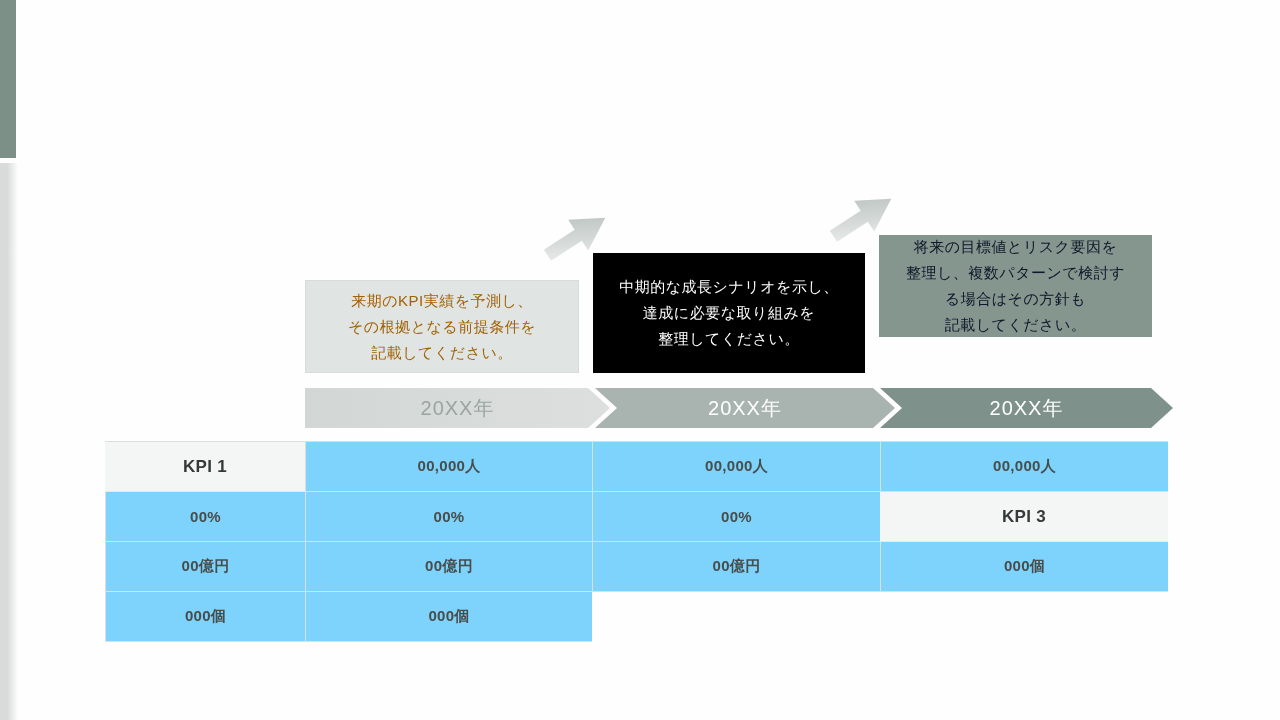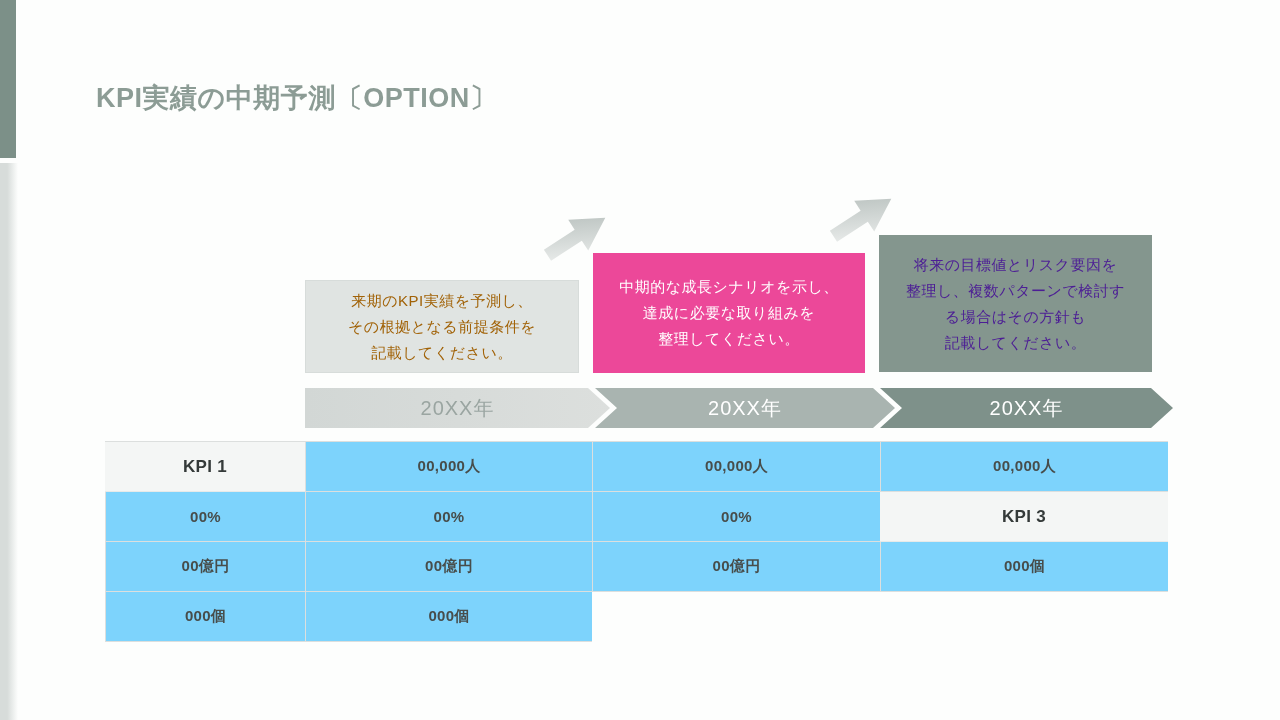--- a/index.html
+++ b/index.html
@@ -124,7 +124,6 @@
   <div class="accent-top"></div>
   <div class="accent-bottom"></div>
 
-  <h1 class="title">KPI実績の中期予測〔OPTION〕</h1>
 
   <svg class="arrow-svg arrow-1" width="74" height="66" viewBox="0 0 100 90">
     <defs>

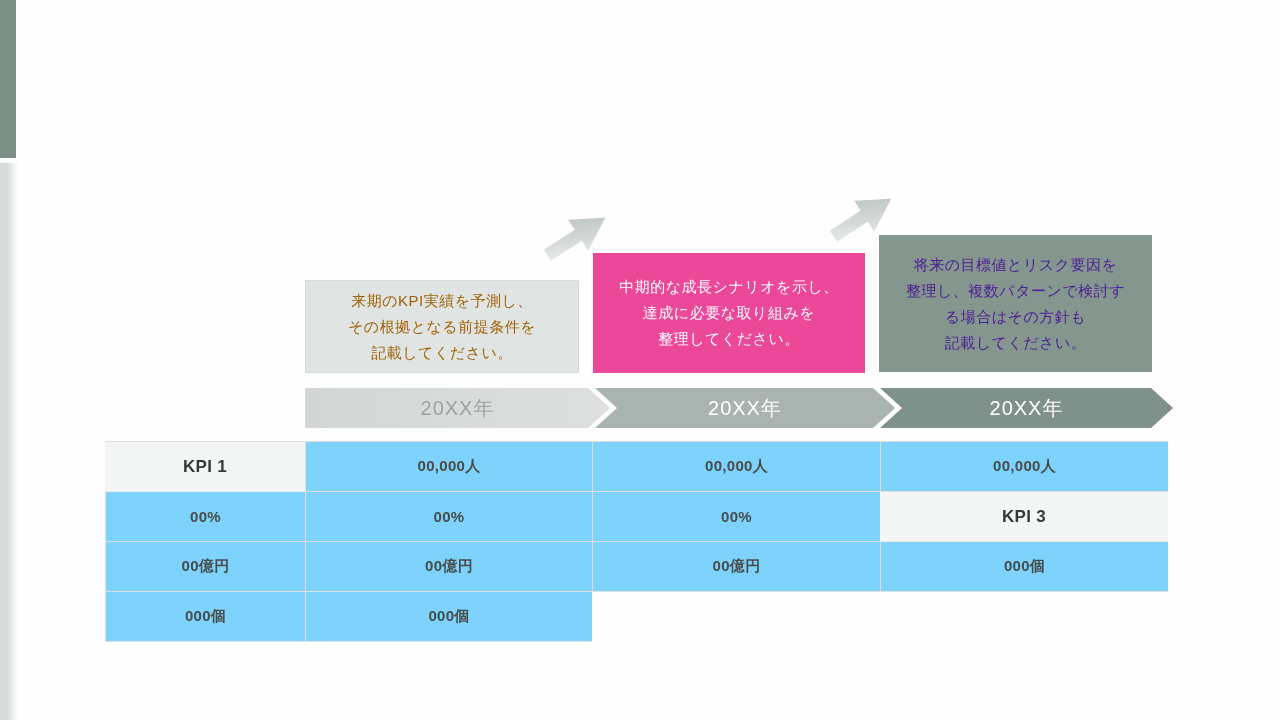--- a/index.html
+++ b/index.html
@@ -60,8 +60,8 @@
     background: #ec4899; color: #ffffff;
   }
   .note-3 {
-    left: 879px; top: 235px; width: 273px; height: 137px;
-    background: #84968e; color: #4c1d95;
+    left: 879px; top: 235px; width: 273px; height: 102px;
+    background: #84968e; color: #0f172a;
   }
 
   

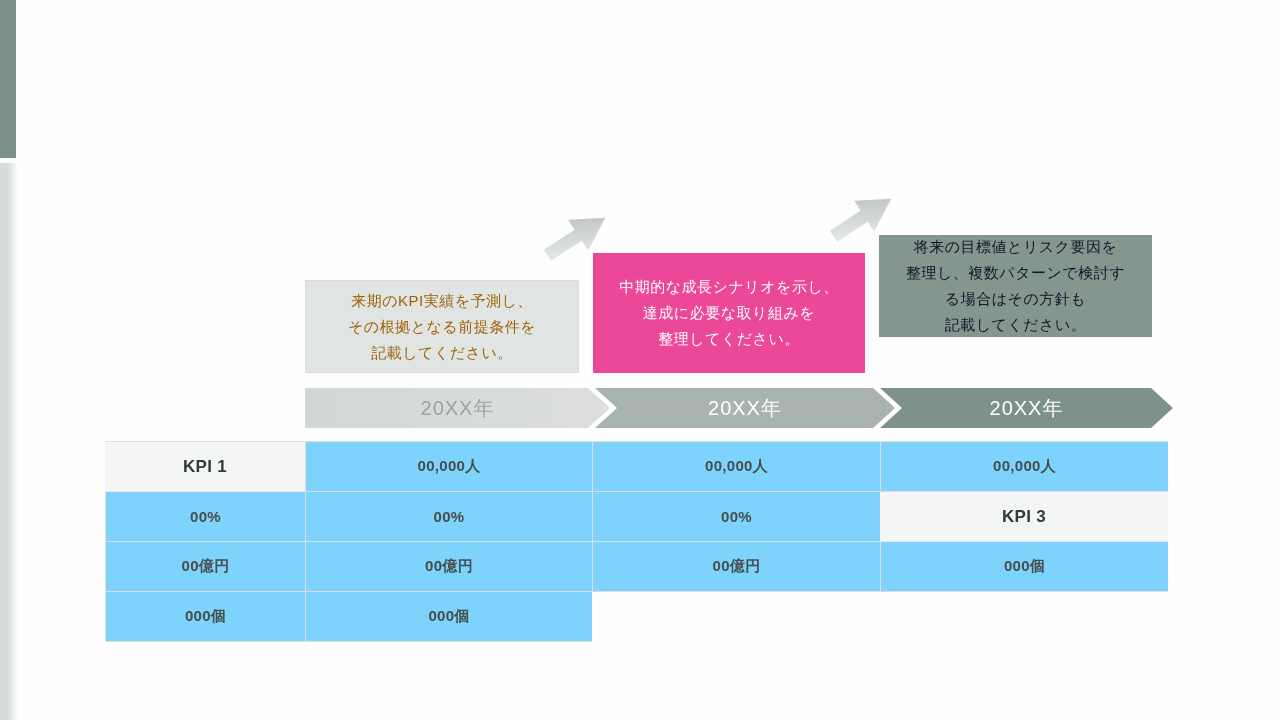--- a/index.html
+++ b/index.html
@@ -57,7 +57,7 @@
   }
   .note-2 {
     left: 593px; top: 253px; width: 272px; height: 120px;
-    background: #ec4899; color: #ffffff;
+    background: #000000; color: #ffffff;
   }
   .note-3 {
     left: 879px; top: 235px; width: 273px; height: 102px;

